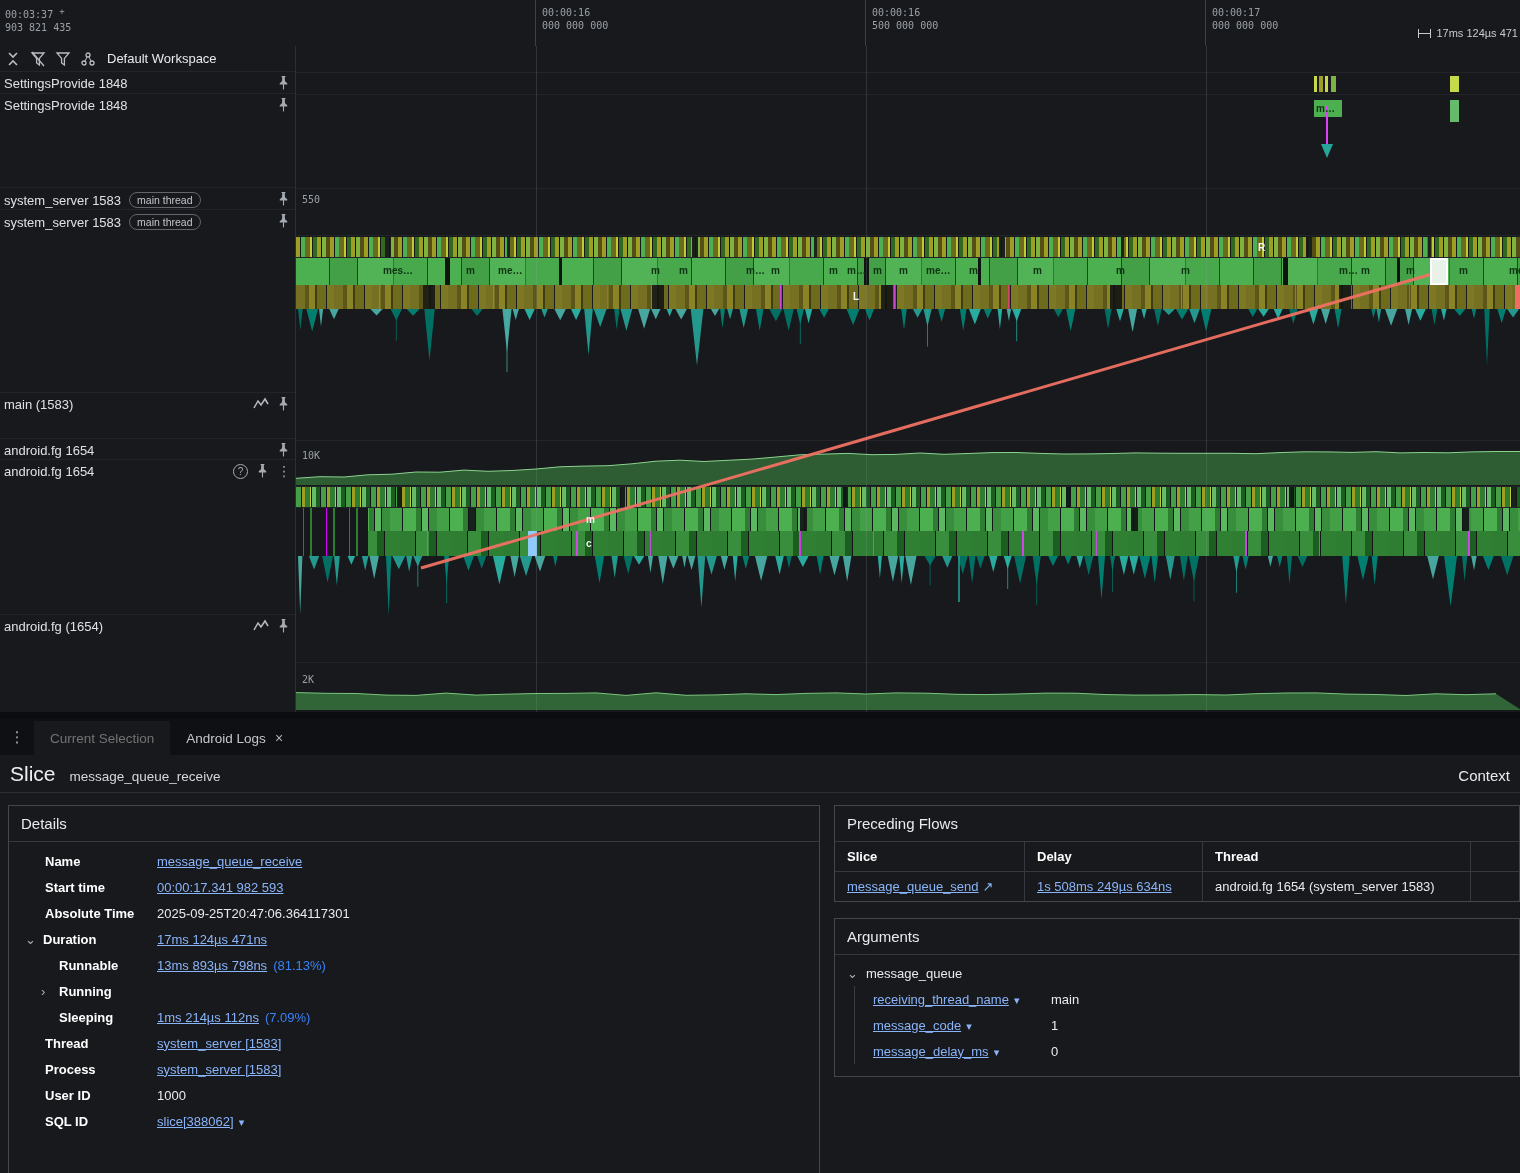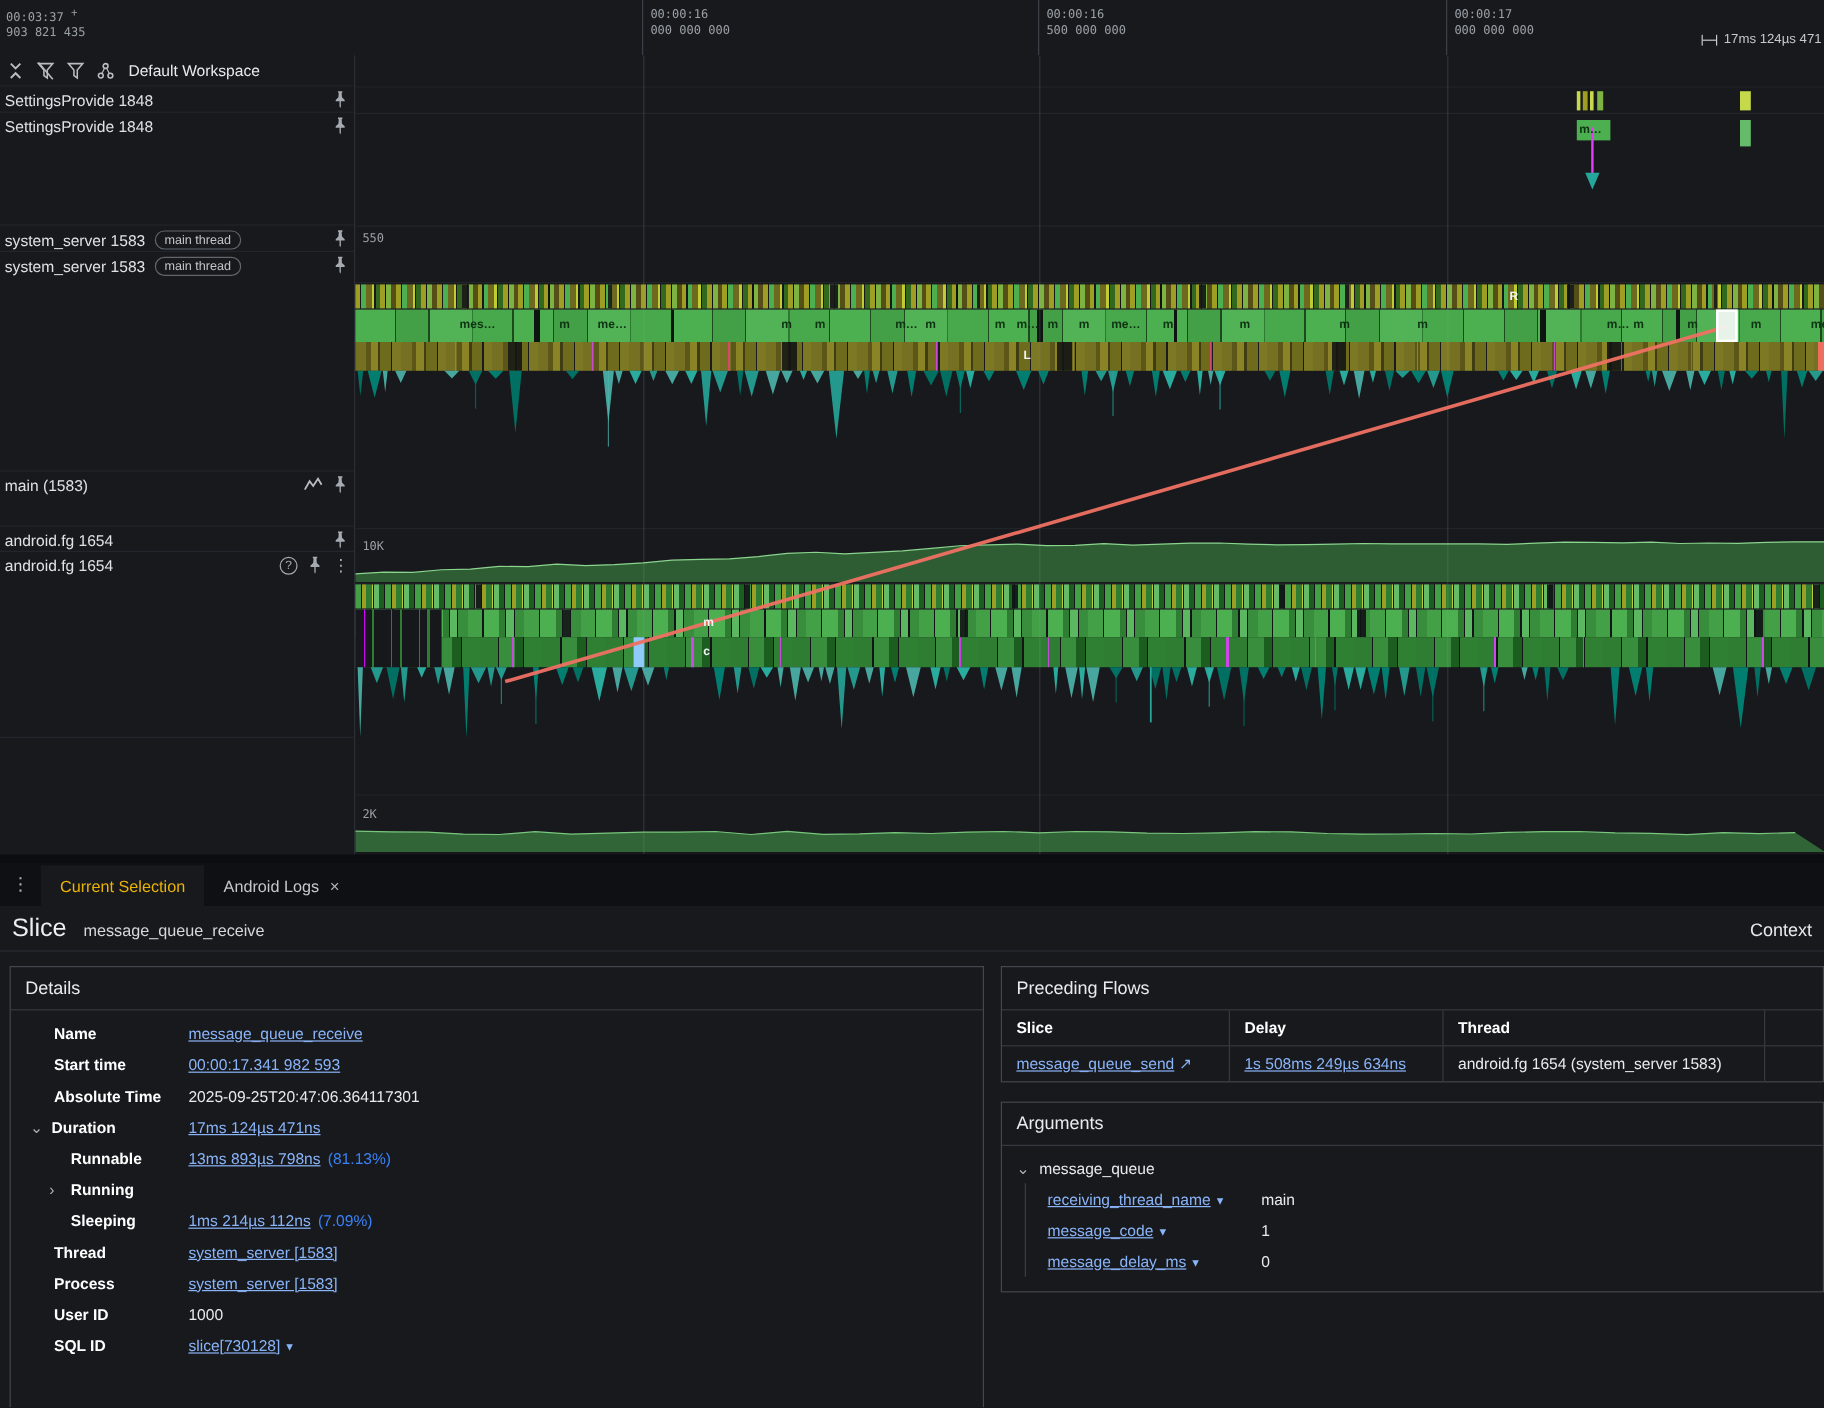--- a/index.html
+++ b/index.html
@@ -514,6 +514,21 @@
         </div>
       </div>
 
+      <div class="track" style="height:50px;border-bottom:none">
+        <div class="lbl">android.fg (1654)</div>
+        <div class="ticons">
+          <span class="ticon">
+              <svg width="16" height="14">
+                <polyline points="1,11 5,4 8,8 12,2 15,7" fill="none" stroke="#b9bdc3" stroke-width="1.5"></polyline>
+              </svg>
+            </span>
+          <span class="ticon">
+              <svg width="15" height="16" viewBox="0 0 16 17">
+                <path d="M6 1h4v1l-.7.6.3 3.9L12 8.8V10H8.6v4.6L8 16l-.6-1.4V10H4V8.8l2.4-2.3.3-3.9L6 2z" fill="#a6abb2"></path>
+              </svg>
+            </span>
+        </div>
+      </div>
     </div>
   </div>
 

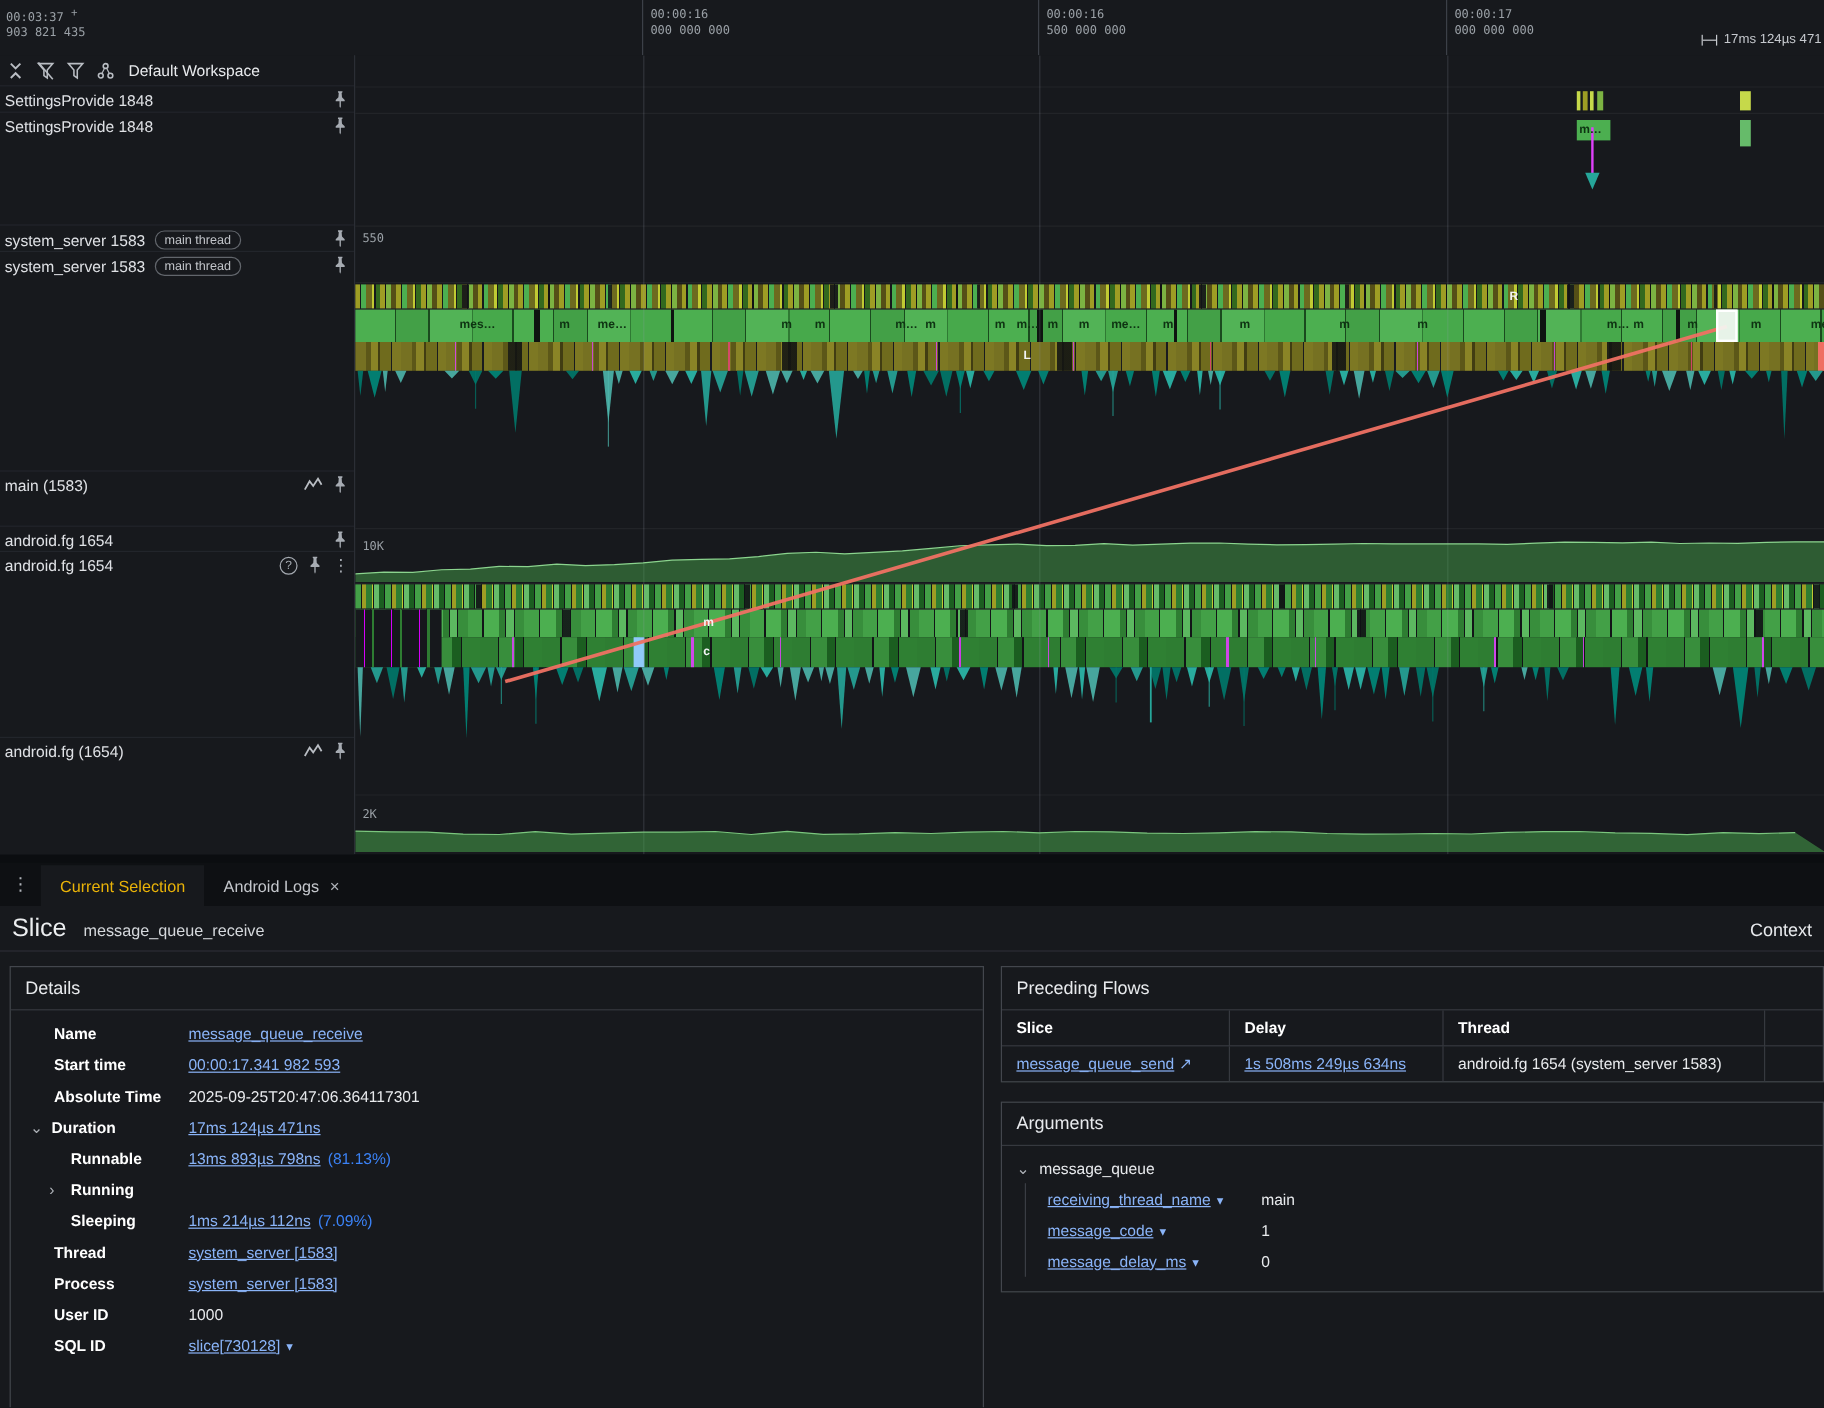--- a/index.html
+++ b/index.html
@@ -84,7 +84,7 @@
     color:#aeb2b8; font-size:15px; cursor:pointer; }
   .tab { height:34px; display:flex; align-items:center; gap:9px; padding:0 16px; font-size:13.5px;
     color:#c4c7cc; cursor:pointer; }
-  .tab.active { background:#17191d; color:#eab308; }
+  .tab.active { background:#17191d; color:#737373; }
   .tab .x { color:#aeb2b8; font-size:14px; cursor:pointer; }
   .slice-hdr { height:38px; display:flex; align-items:baseline; padding:0 10px; border-bottom:1px solid #2b2e35; }
   .slice-hdr .kind { font-size:21px; color:#eceef0; line-height:38px; }

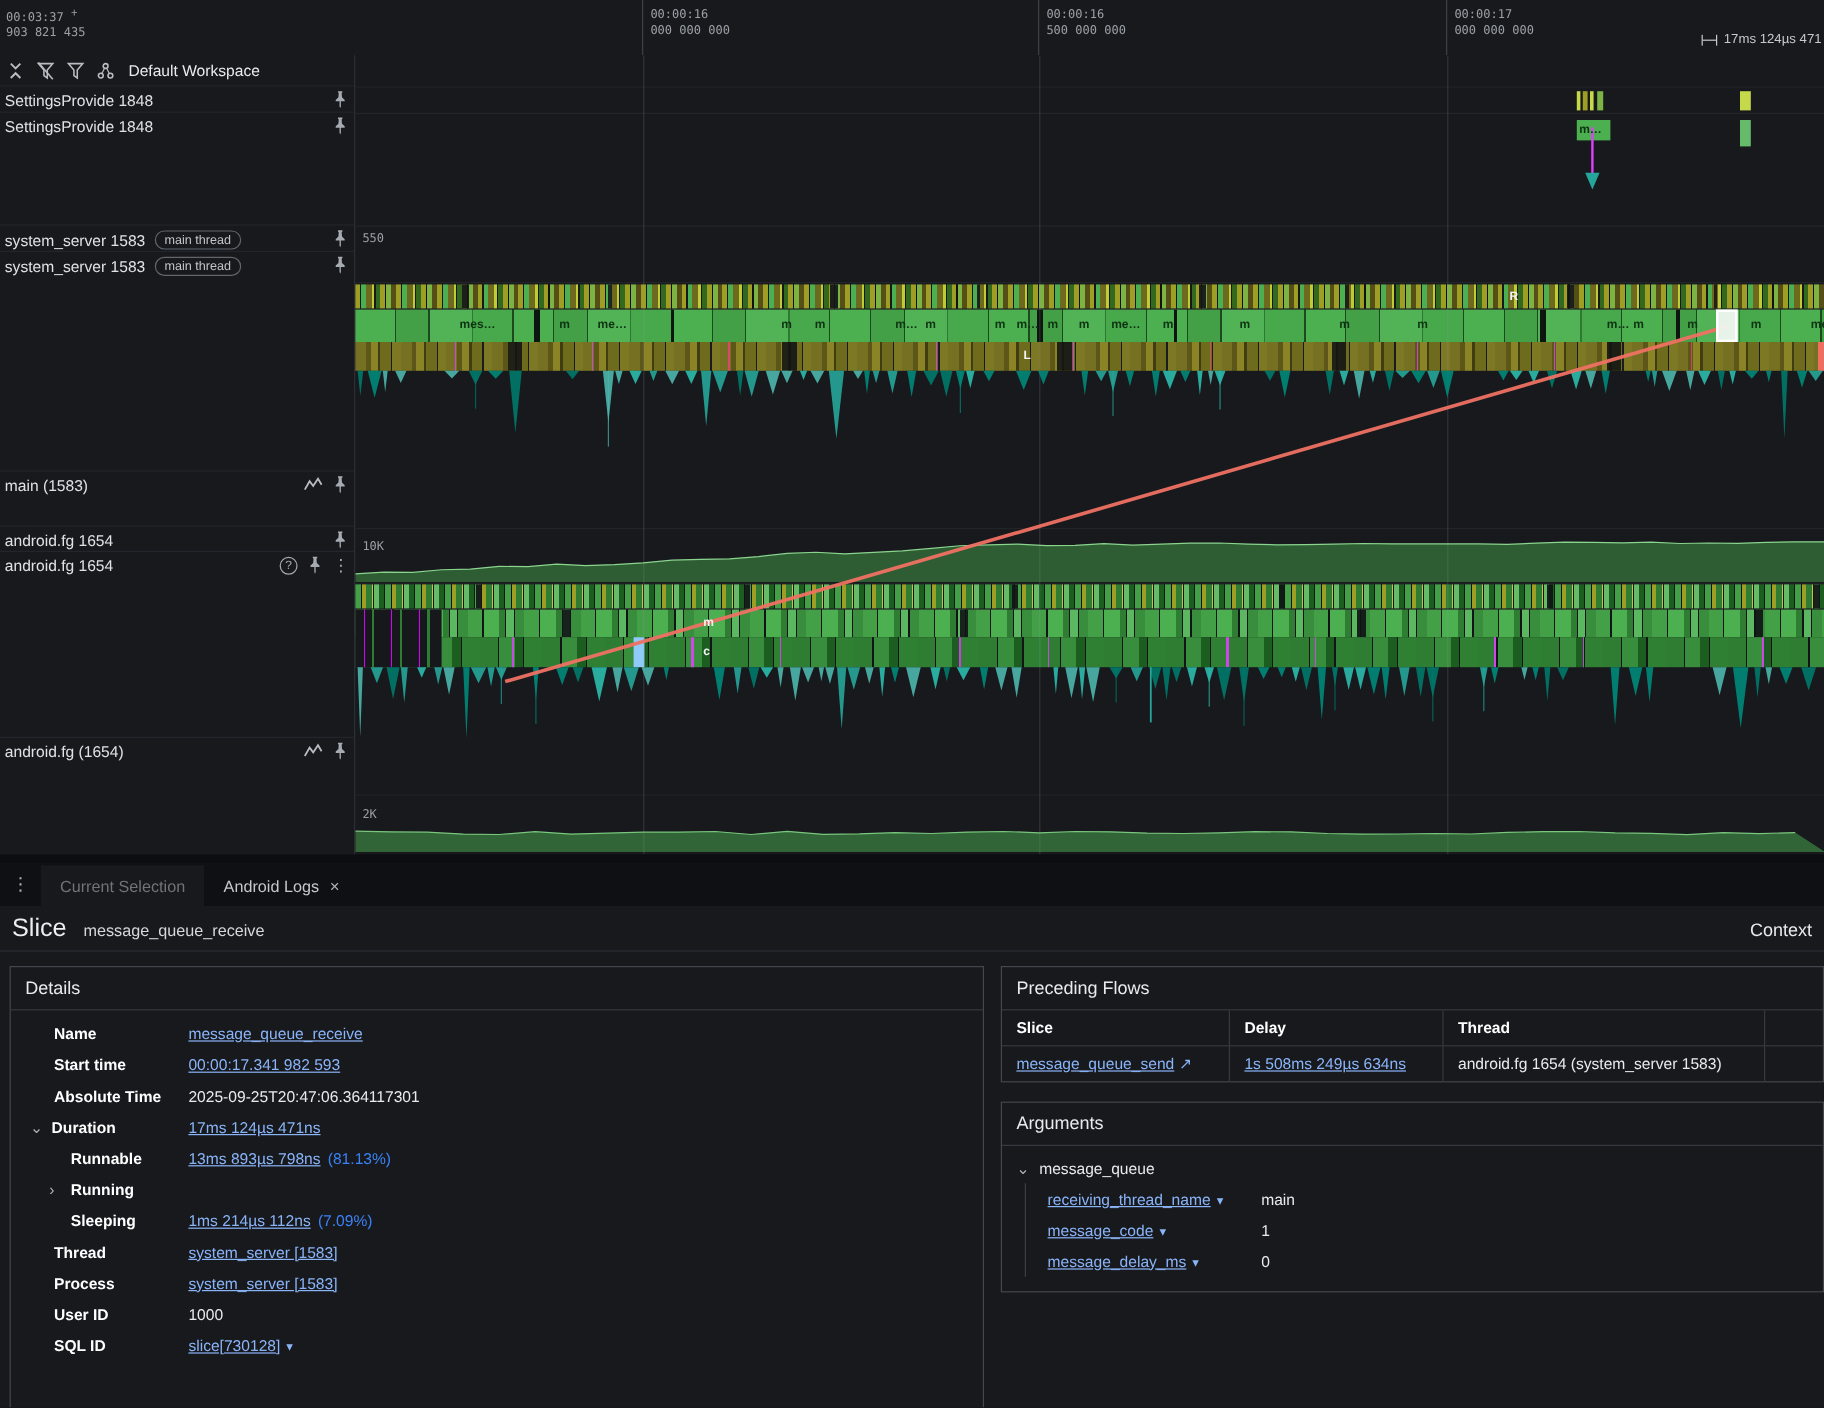--- a/index.html
+++ b/index.html
@@ -602,7 +602,7 @@
           </div>
           <div class="drow">
             <div class="dlbl">SQL ID</div>
-            <div class="dval"><span class="lnk">slice[730128]</span><span class="caret">▾</span></div>
+            <div class="dval"><span class="lnk">slice[388062]</span><span class="caret">▾</span></div>
           </div>
         </div>
       </div>

